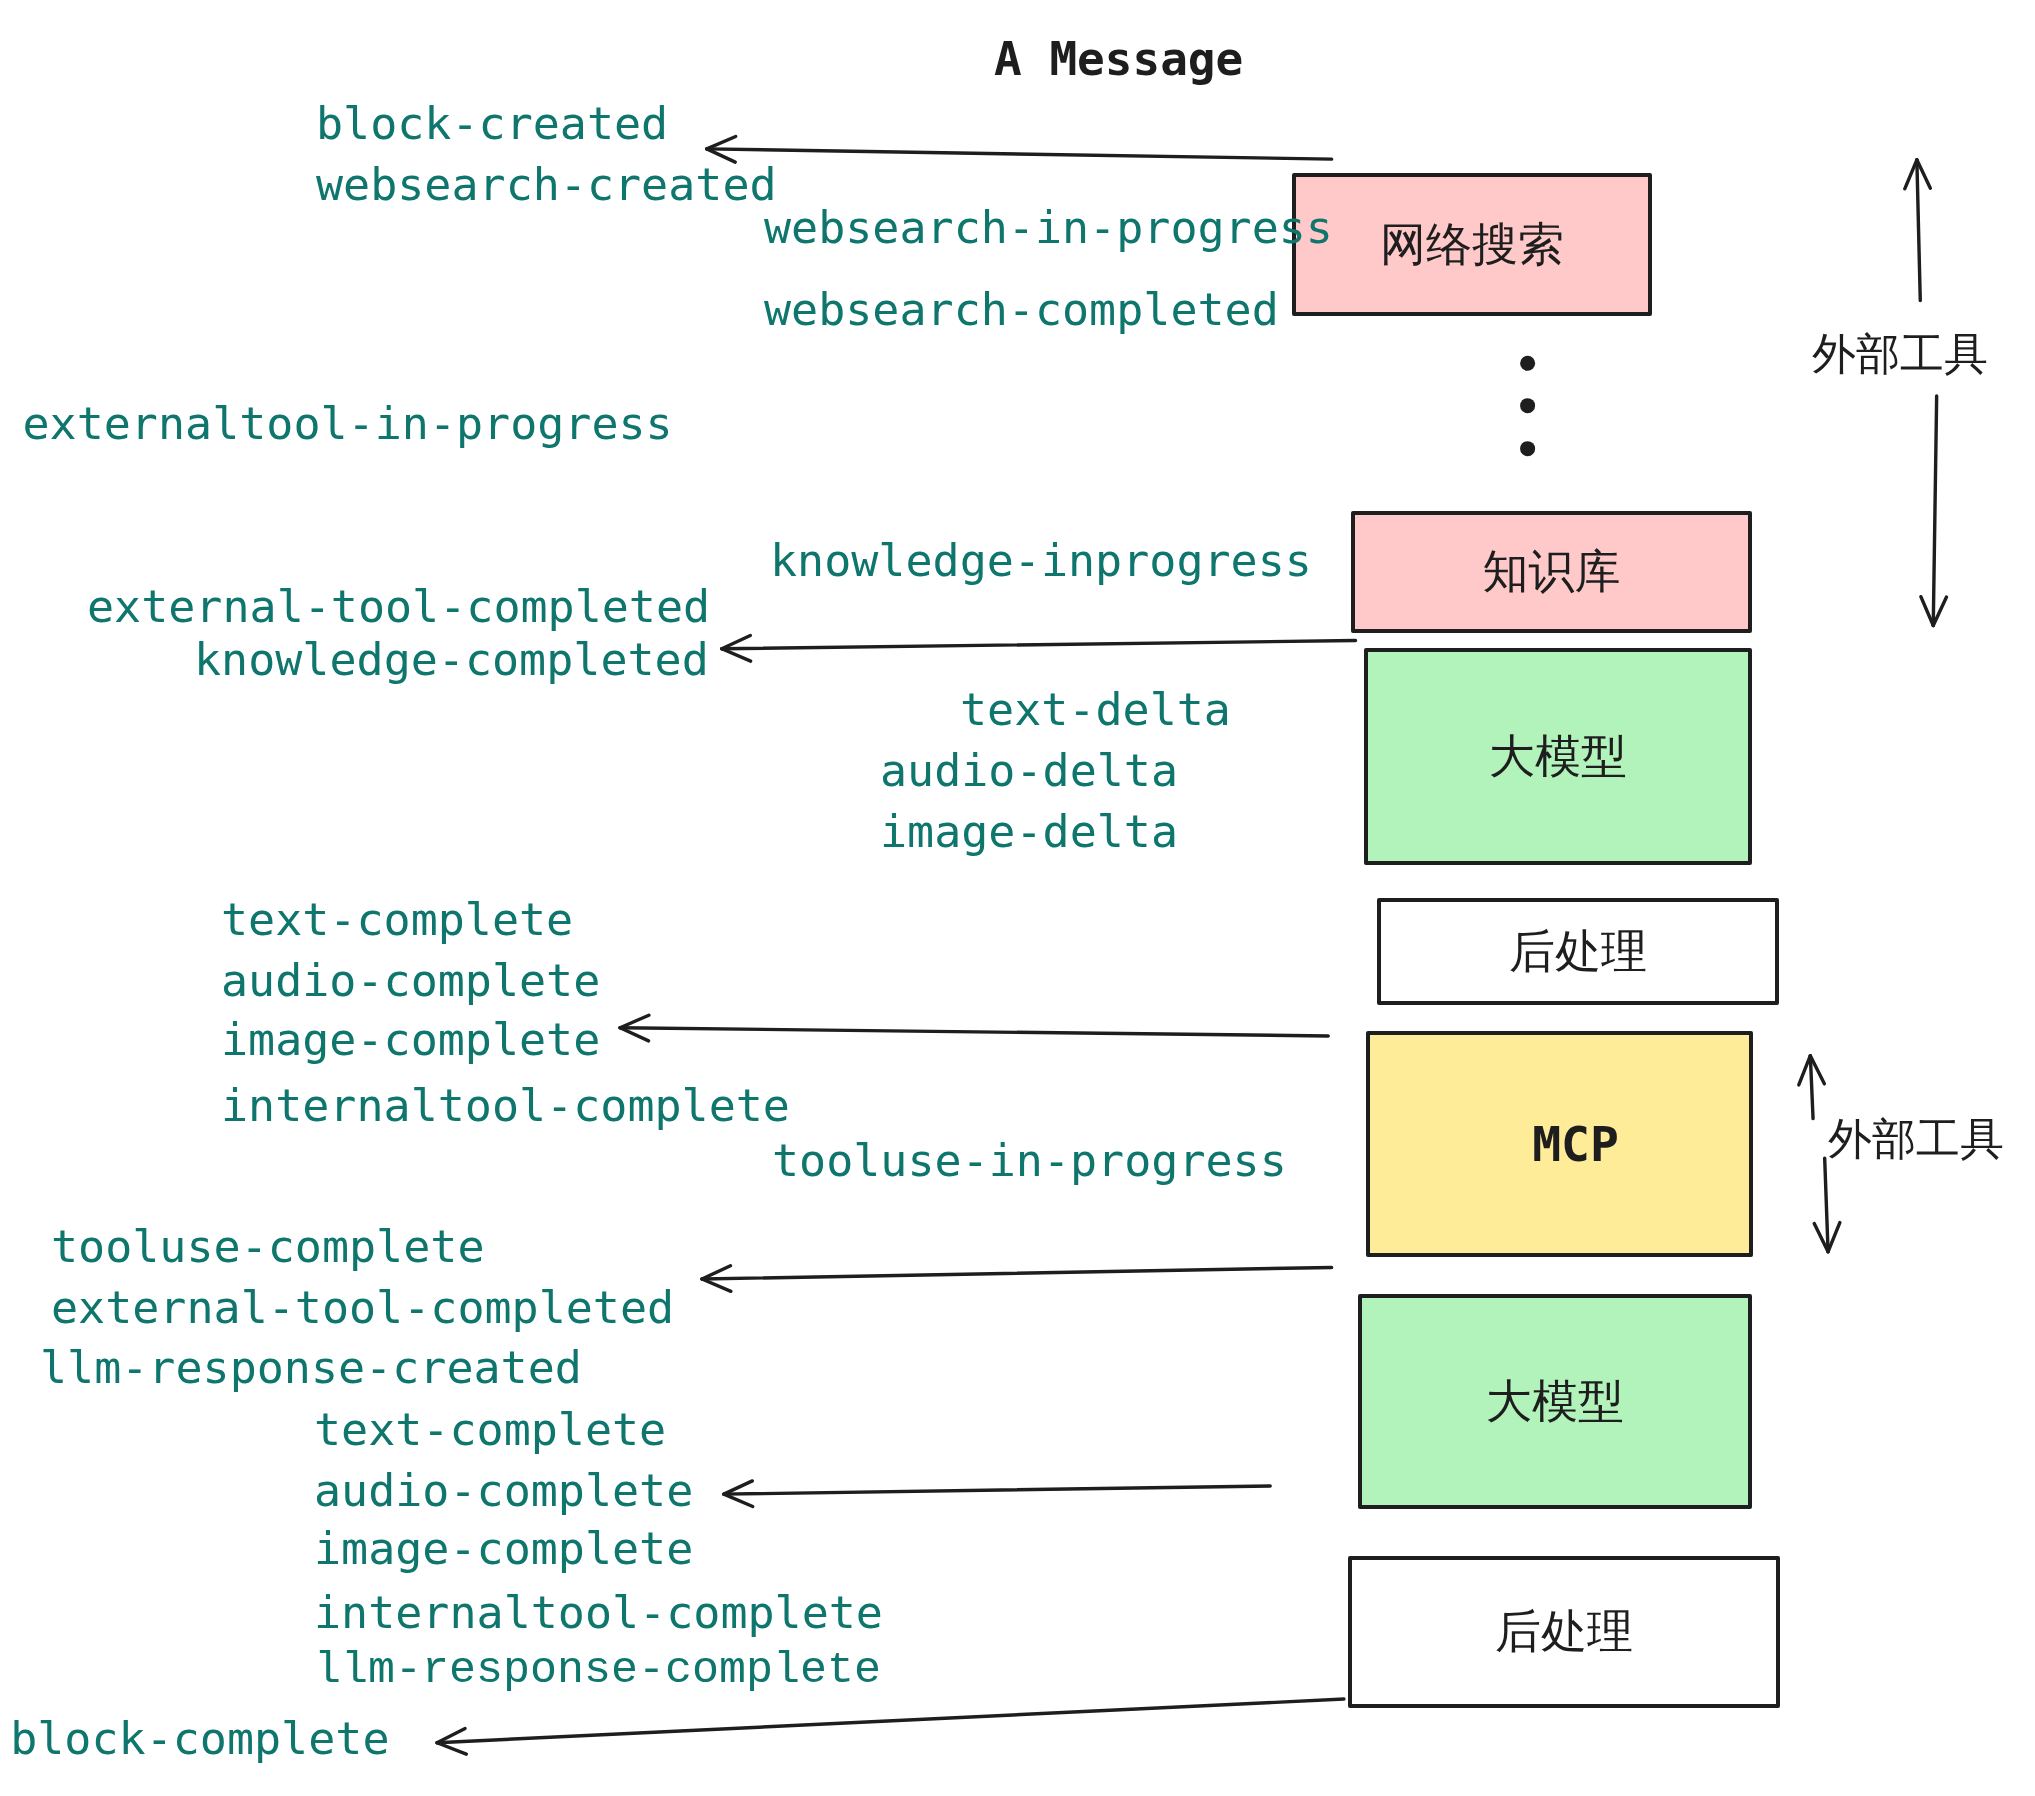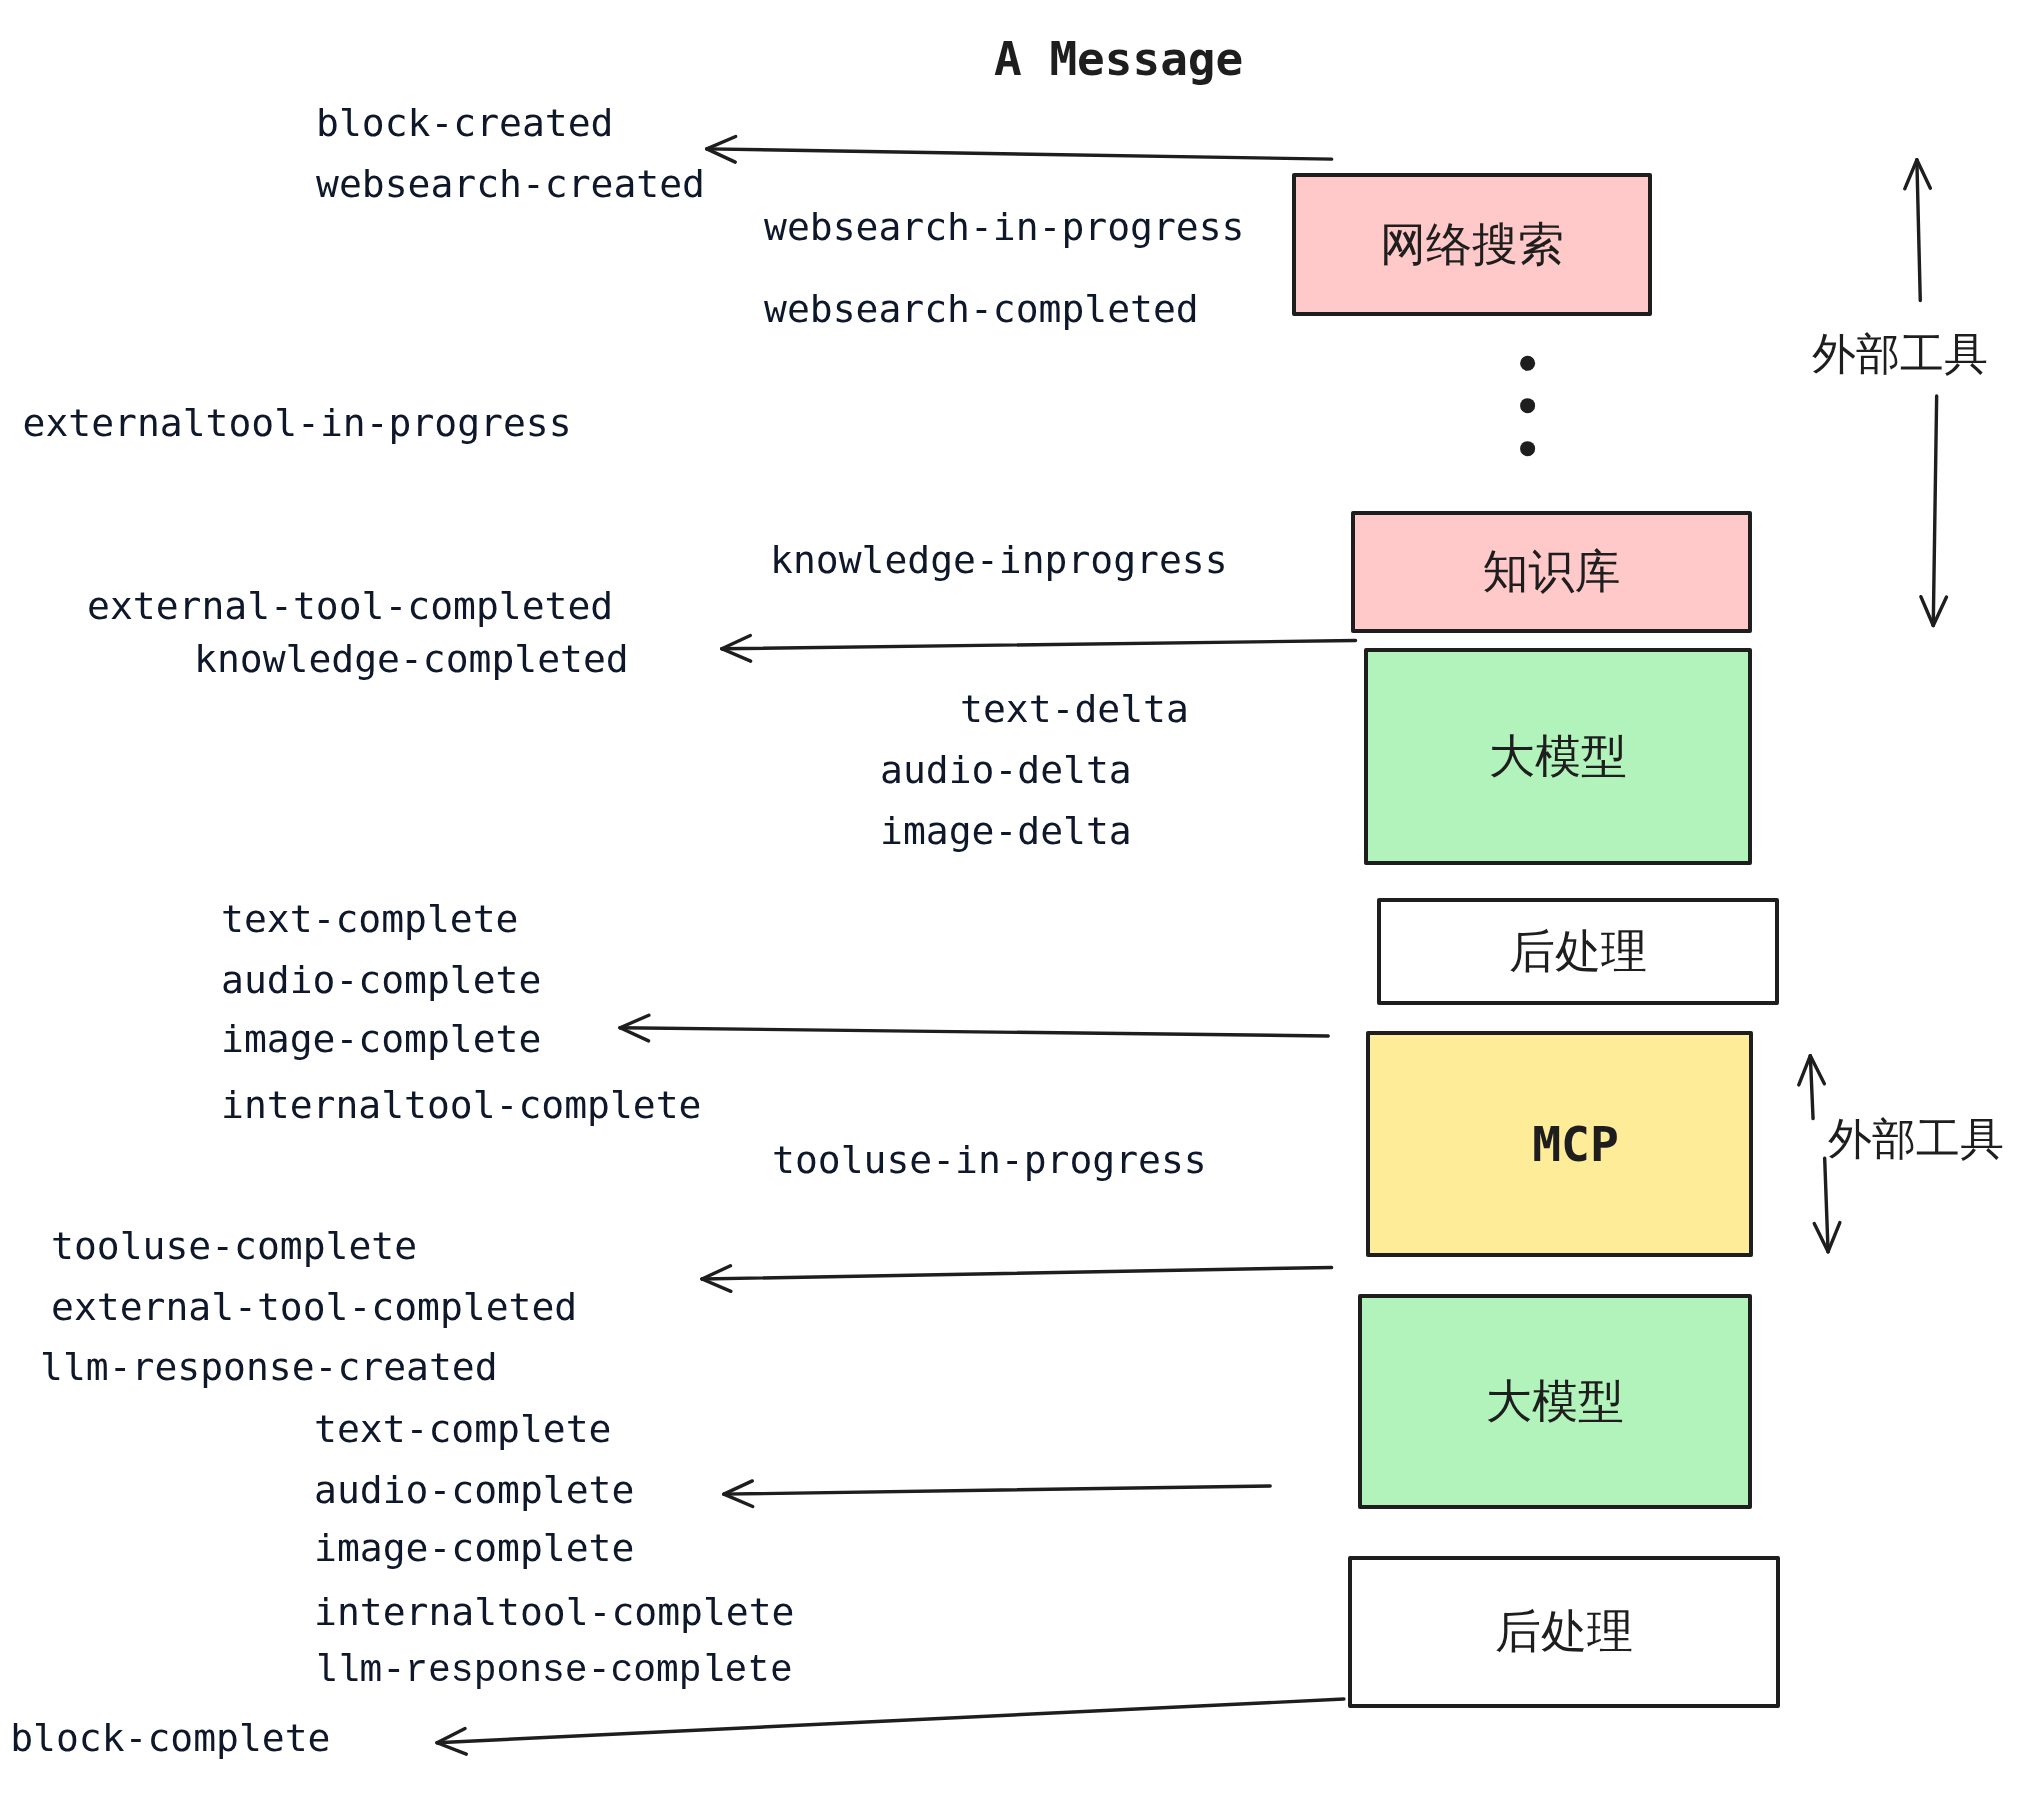--- a/index.html
+++ b/index.html
@@ -22,8 +22,8 @@
   }
   .box.mono{font-family:"DejaVu Sans Mono","Liberation Mono",monospace;font-size:48px;font-weight:600;padding-left:32px;}
   .evt{
-    position:absolute;transform:translateY(-50%);font-size:38px;white-space:nowrap;
-    font-family:"DejaVu Sans Mono","Liberation Mono",monospace;color:#0f172a;
+    position:absolute;transform:translateY(-50%);font-size:45px;white-space:nowrap;
+    font-family:"DejaVu Sans Mono","Liberation Mono",monospace;color:#0f766e;
   }
   .side-label{
     position:absolute;transform:translateY(-50%);white-space:nowrap;

